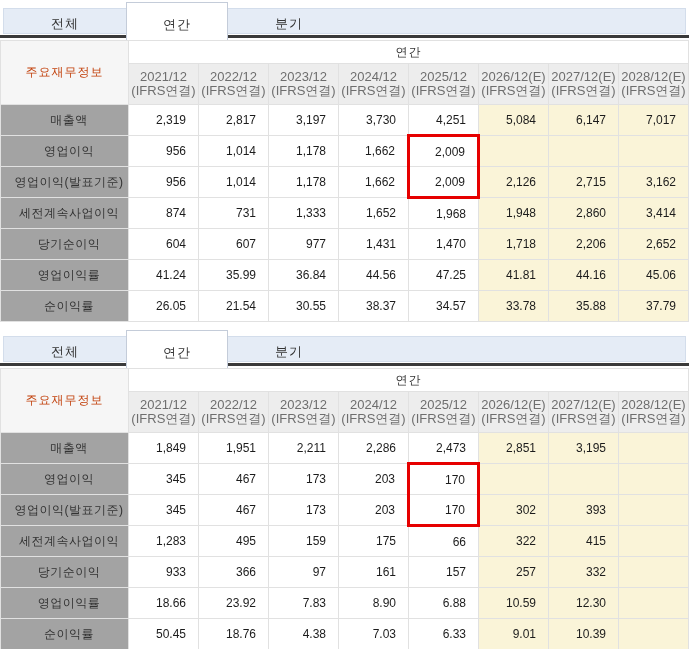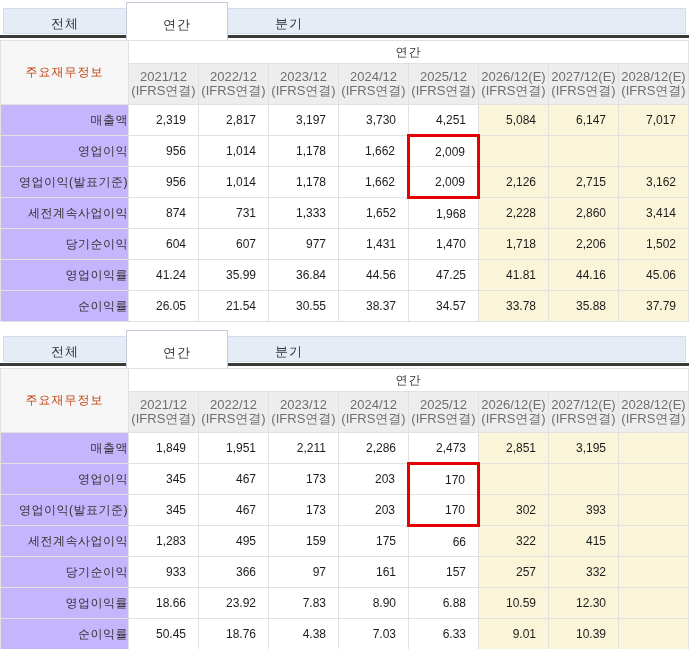--- a/index.html
+++ b/index.html
@@ -39,7 +39,7 @@
     height:36px; line-height:14px; text-align:center; padding:2px 0;
   }
   table.fin tbody td.rowlabel {
-    background:#c4b5fd; color:#333; text-align:right;
+    background:#a3a3a3; color:#333; text-align:center;
     padding-left:9px; height:30px; letter-spacing:0.5px;
   }
   table.fin tbody td.val { text-align:right; padding-right:12px; color:#1c1c1c; }

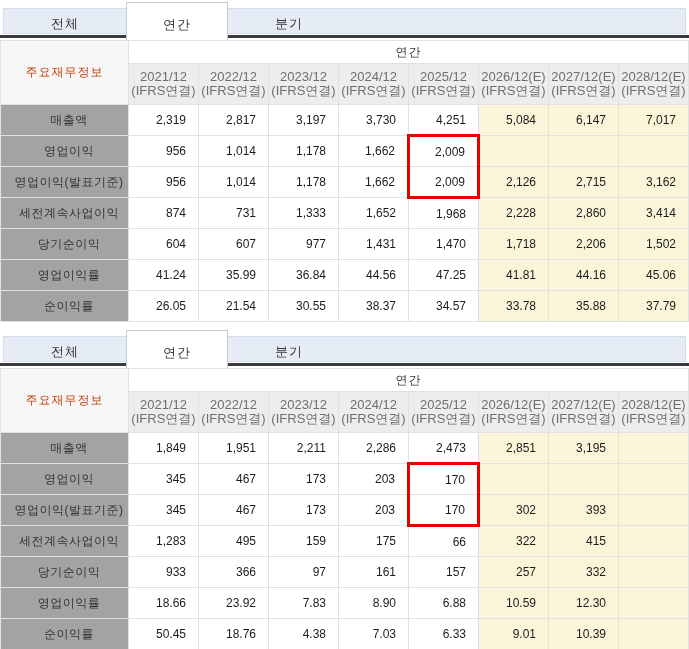--- a/index.html
+++ b/index.html
@@ -130,7 +130,7 @@
           <td class="val">1,333</td>
           <td class="val">1,652</td>
           <td class="val">1,968</td>
-          <td class="val est">2,228</td>
+          <td class="val est">1,948</td>
           <td class="val est">2,860</td>
           <td class="val est">3,414</td>
         </tr>

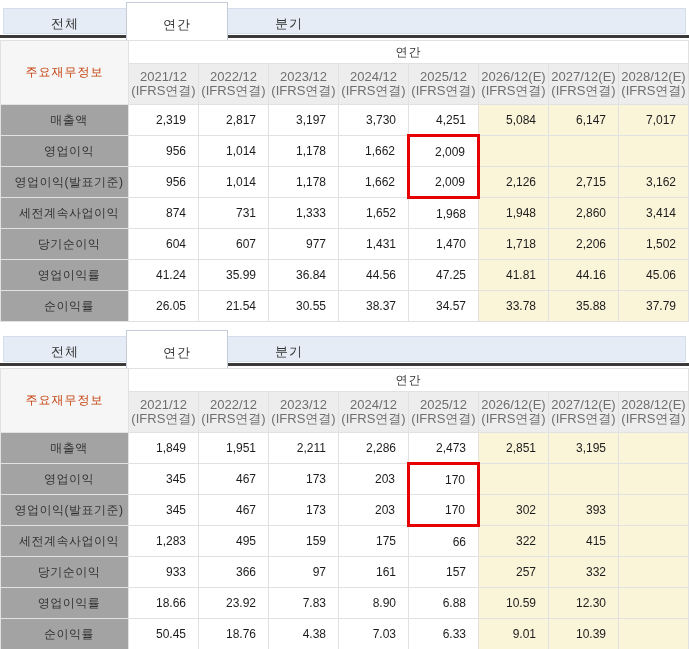--- a/index.html
+++ b/index.html
@@ -143,7 +143,7 @@
           <td class="val">1,470</td>
           <td class="val est">1,718</td>
           <td class="val est">2,206</td>
-          <td class="val est">1,502</td>
+          <td class="val est">2,652</td>
         </tr>
         <tr>
           <td class="rowlabel">영업이익률</td>

